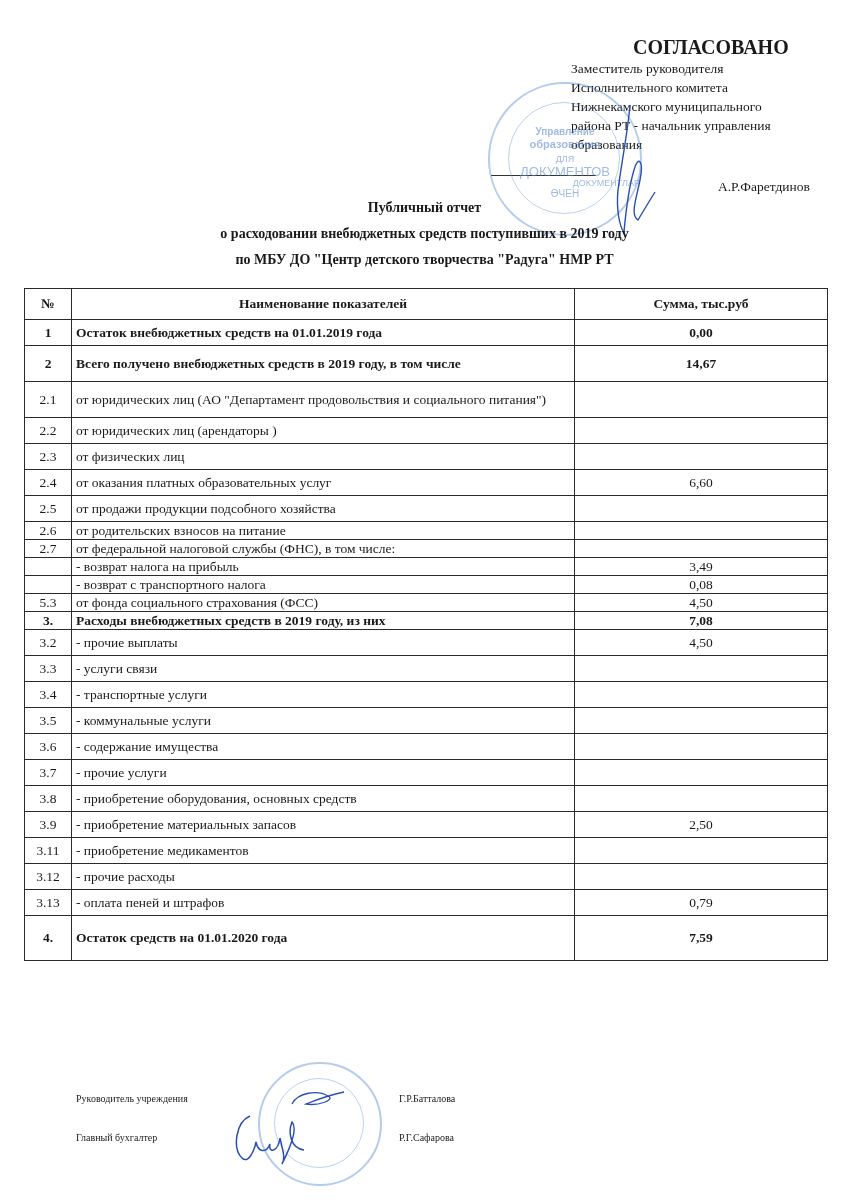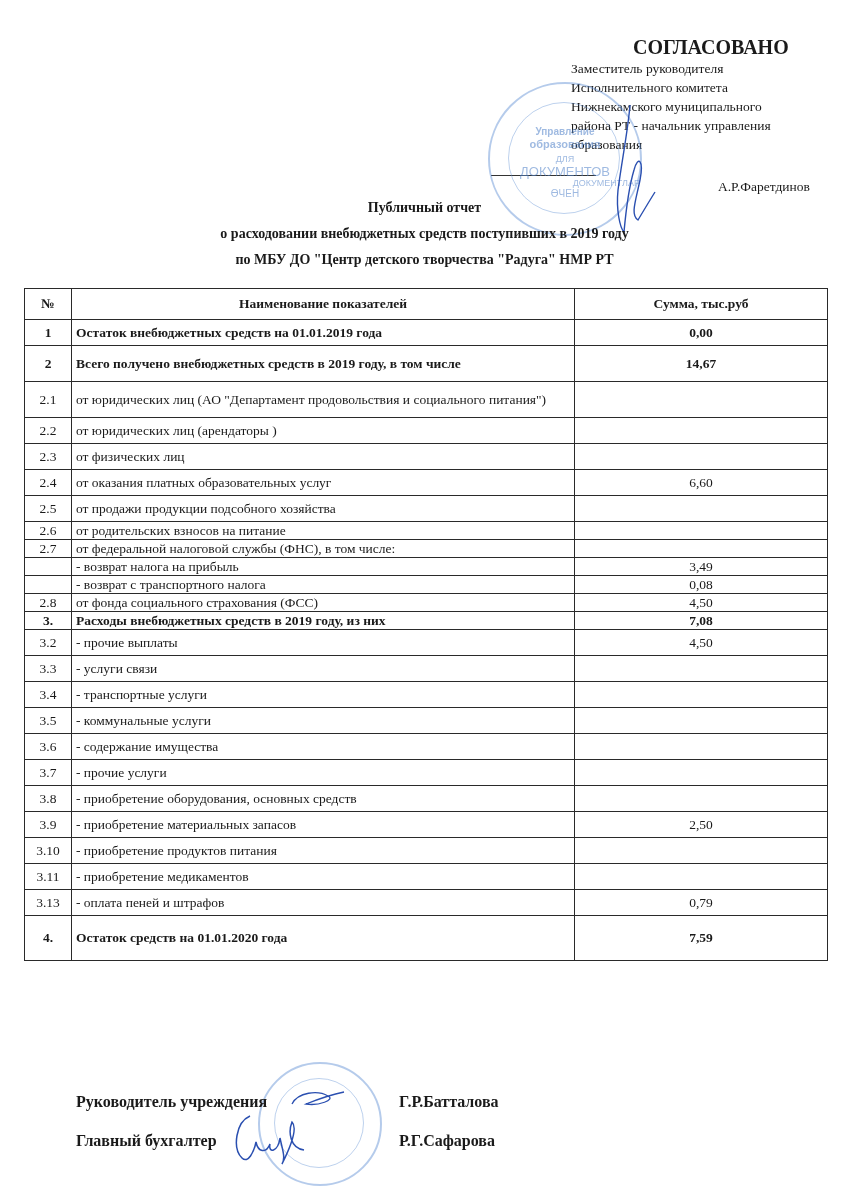--- a/index.html
+++ b/index.html
@@ -138,7 +138,7 @@
       <td class="c-sum">0,08</td>
     </tr>
     <tr class="h18">
-      <td class="c-num">2.8</td>
+      <td class="c-num">5.3</td>
       <td class="c-name"> от фонда социального страхования (ФСС)</td>
       <td class="c-sum">4,50</td>
     </tr>

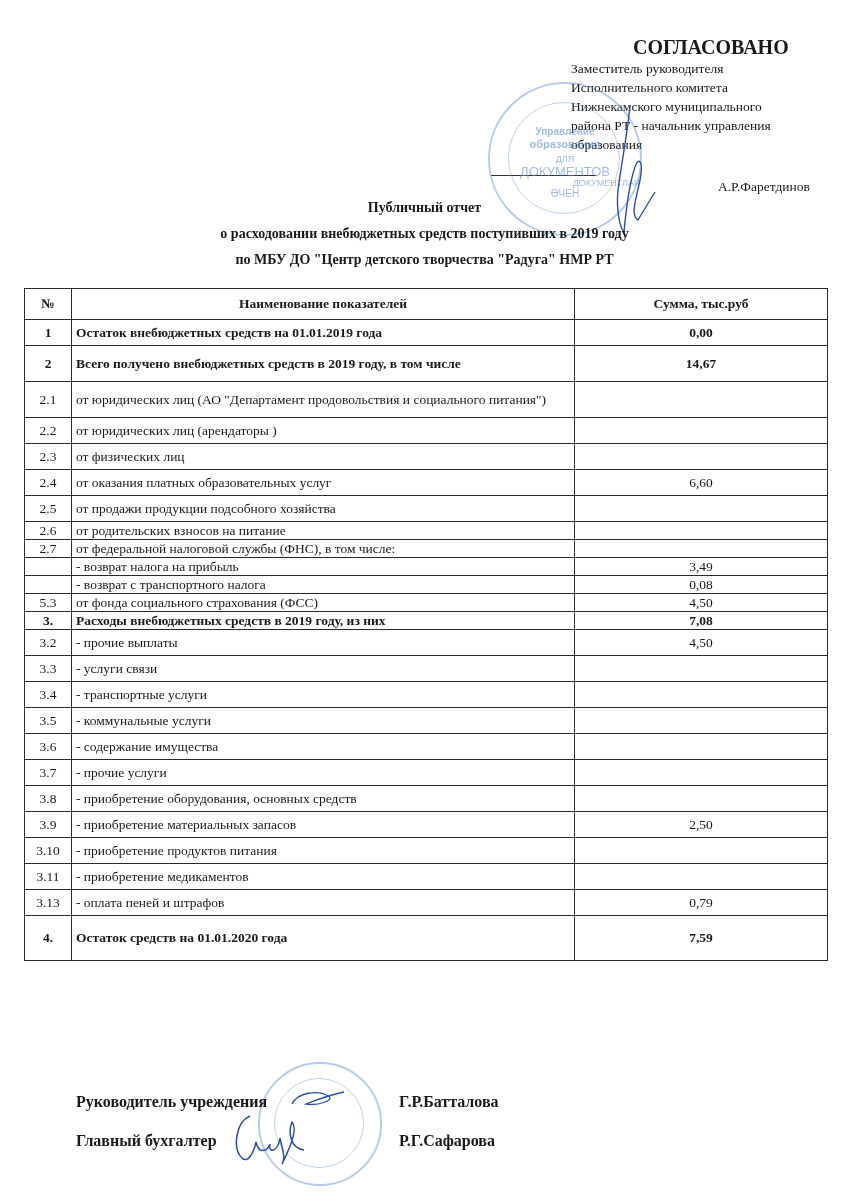--- a/index.html
+++ b/index.html
@@ -188,11 +188,6 @@
       <td class="c-sum">2,50</td>
     </tr>
     <tr class="h26">
-      <td class="c-num">3.10</td>
-      <td class="c-name">- приобретение продуктов питания</td>
-      <td class="c-sum"></td>
-    </tr>
-    <tr class="h26">
       <td class="c-num">3.11</td>
       <td class="c-name">- приобретение медикаментов</td>
       <td class="c-sum"></td>

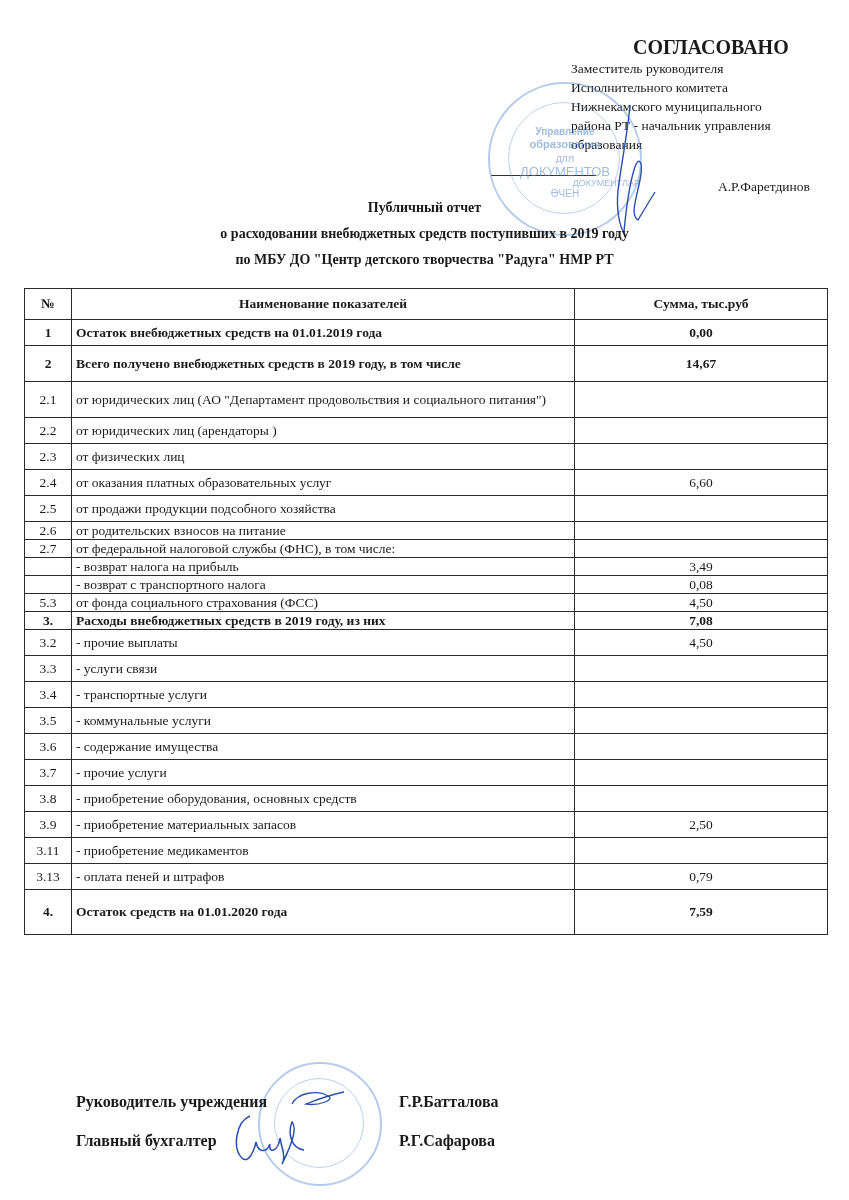--- a/index.html
+++ b/index.html
@@ -193,6 +193,11 @@
       <td class="c-sum"></td>
     </tr>
     <tr class="h26">
+      <td class="c-num">3.12</td>
+      <td class="c-name">- прочие расходы</td>
+      <td class="c-sum"></td>
+    </tr>
+    <tr class="h26">
       <td class="c-num">3.13</td>
       <td class="c-name">- оплата пеней и штрафов</td>
       <td class="c-sum">0,79</td>

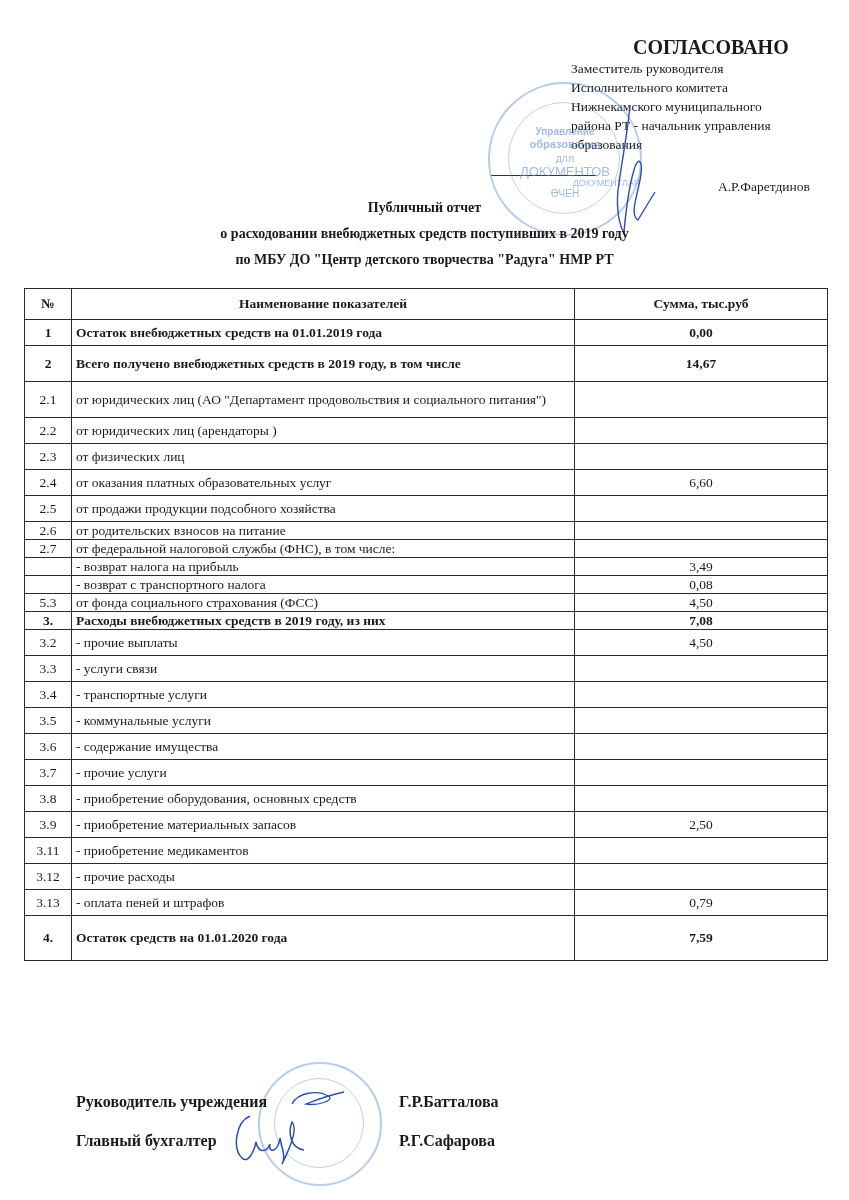--- a/index.html
+++ b/index.html
@@ -40,7 +40,7 @@
   tr.h38 td { height: 35px; line-height: 16px; }
   tr.h46 td { height: 44px; }
 
-  .footer { position: absolute; font-size: 16px; white-space: nowrap; font-weight: bold; }
+  .footer { position: absolute; font-size: 10px; white-space: nowrap; }
 </style>
 </head>
 <body>

